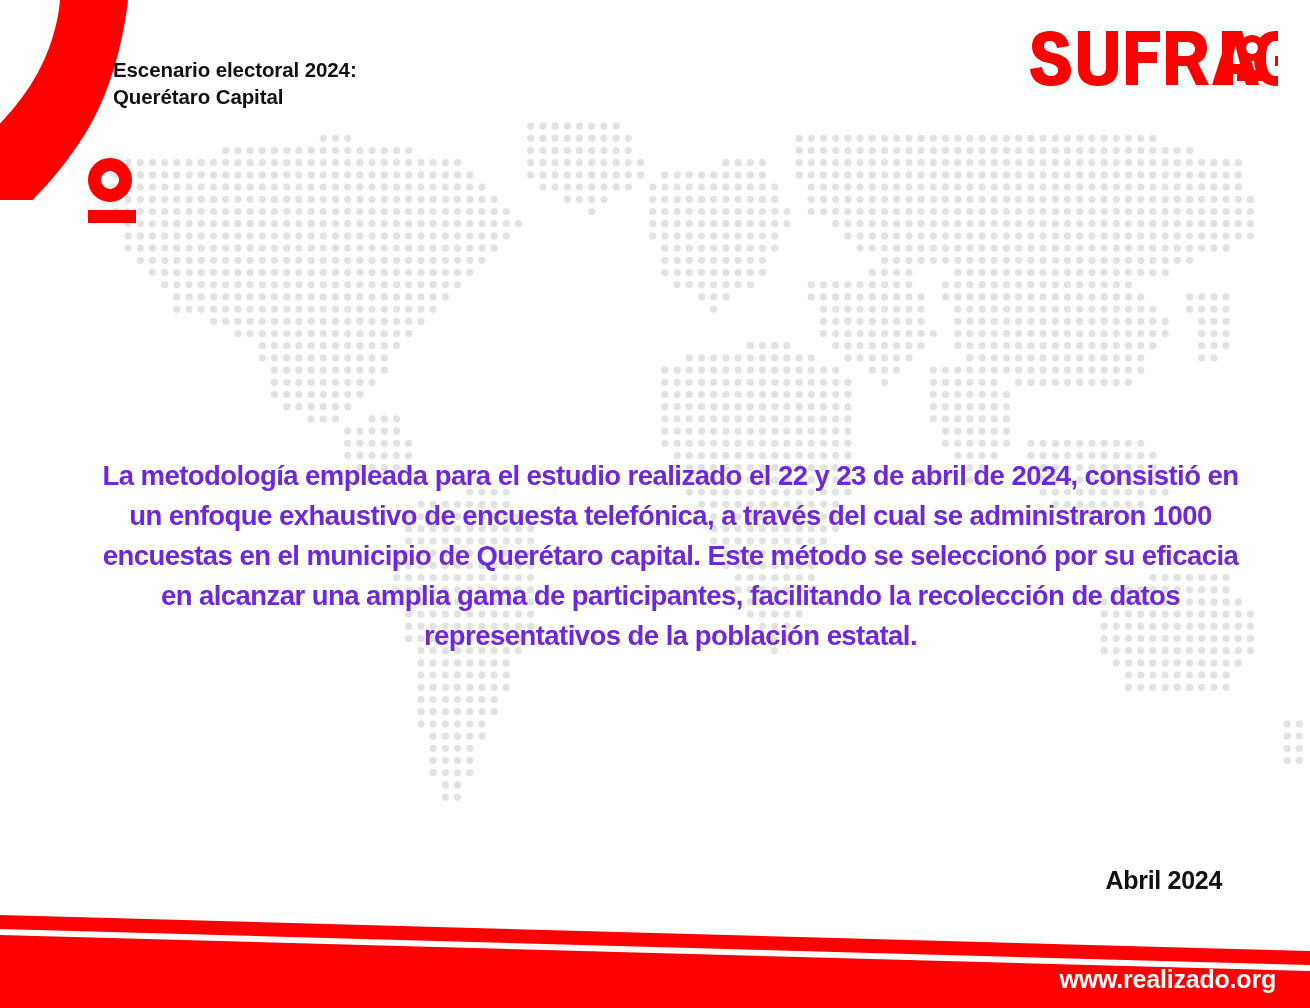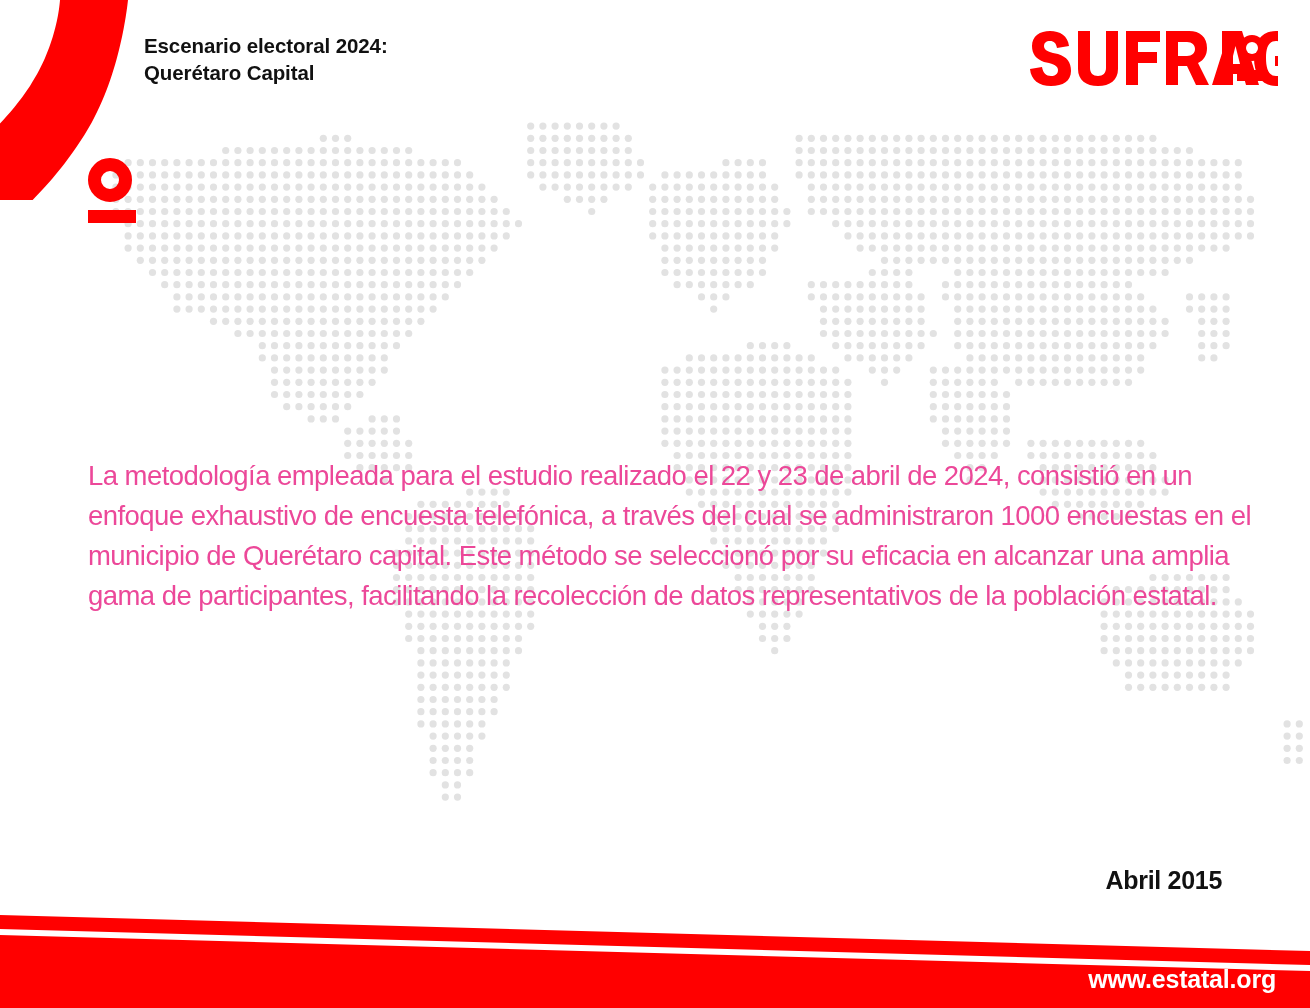--- a/index.html
+++ b/index.html
@@ -51,7 +51,7 @@
   .kicker {
     position: absolute;
     left: 113px;
-    top: 32px;
+    top: 56px;
     z-index: 5;
     font-size: 20.5px;
     font-weight: bold;
@@ -59,7 +59,6 @@
     color: #111111;
     letter-spacing: -0.1px;
     white-space: pre-line;
-    margin-left: 31px;
   }
 
   .brand-logo {

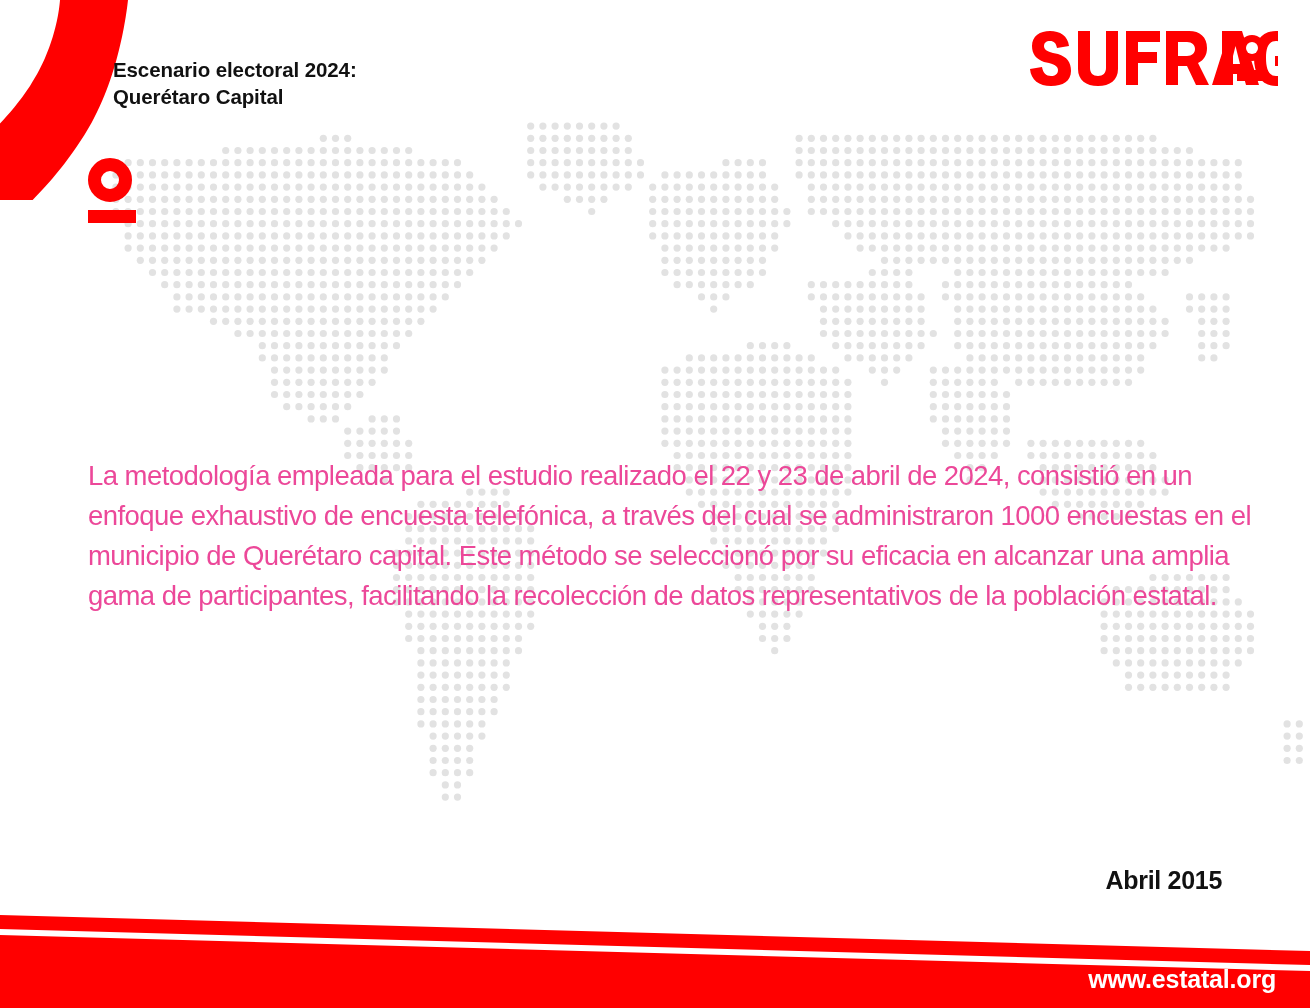--- a/index.html
+++ b/index.html
@@ -116,10 +116,11 @@
     width: 1165px;
     z-index: 5;
     font-size: 27.5px;
-    font-weight: normal;
+    font-weight: bold;
     line-height: 1.46;
     letter-spacing: -0.55px;
-    color: #ec4899;
+    color: #6d28d9;
+    text-align: center;
   }
 
   

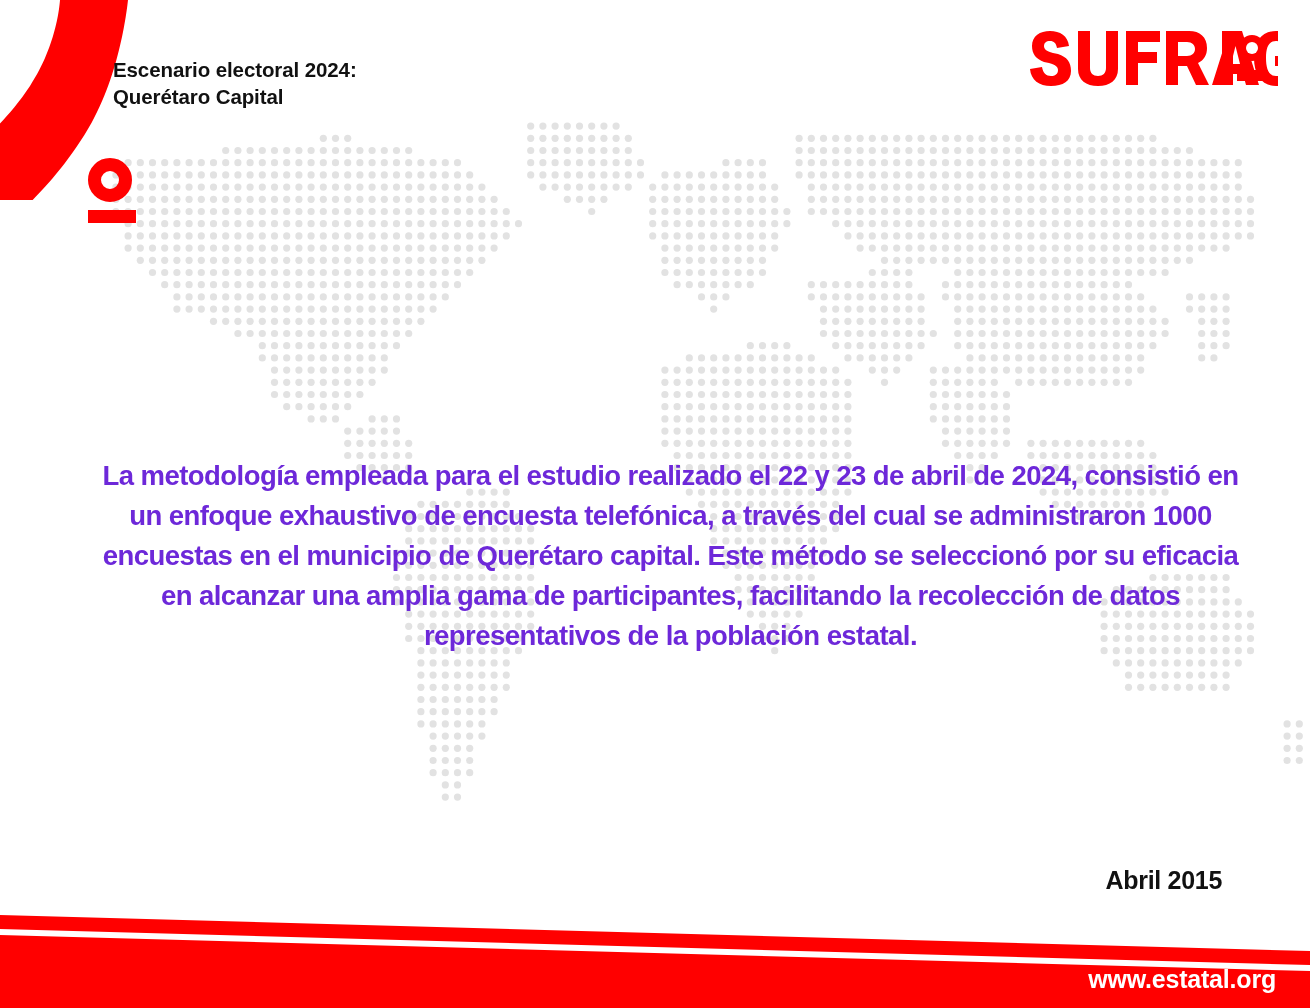--- a/index.html
+++ b/index.html
@@ -2239,7 +2239,7 @@
 
   <p class="body-copy">La metodología empleada para el estudio realizado el 22 y 23 de abril de 2024, consistió en un enfoque exhaustivo de encuesta telefónica, a través del cual se administraron 1000 encuestas en el municipio de Querétaro capital. Este método se seleccionó por su eficacia en alcanzar una amplia gama de participantes, facilitando la recolección de datos representativos de la población estatal.</p>
 
-  <div class="date-stamp">Abril 2015</div>
+  <div class="date-stamp">Abril 2024</div>
 
   <div class="footer-waves">
     <svg viewBox="0 0 1310 105" preserveAspectRatio="none" xmlns="http://www.w3.org/2000/svg">

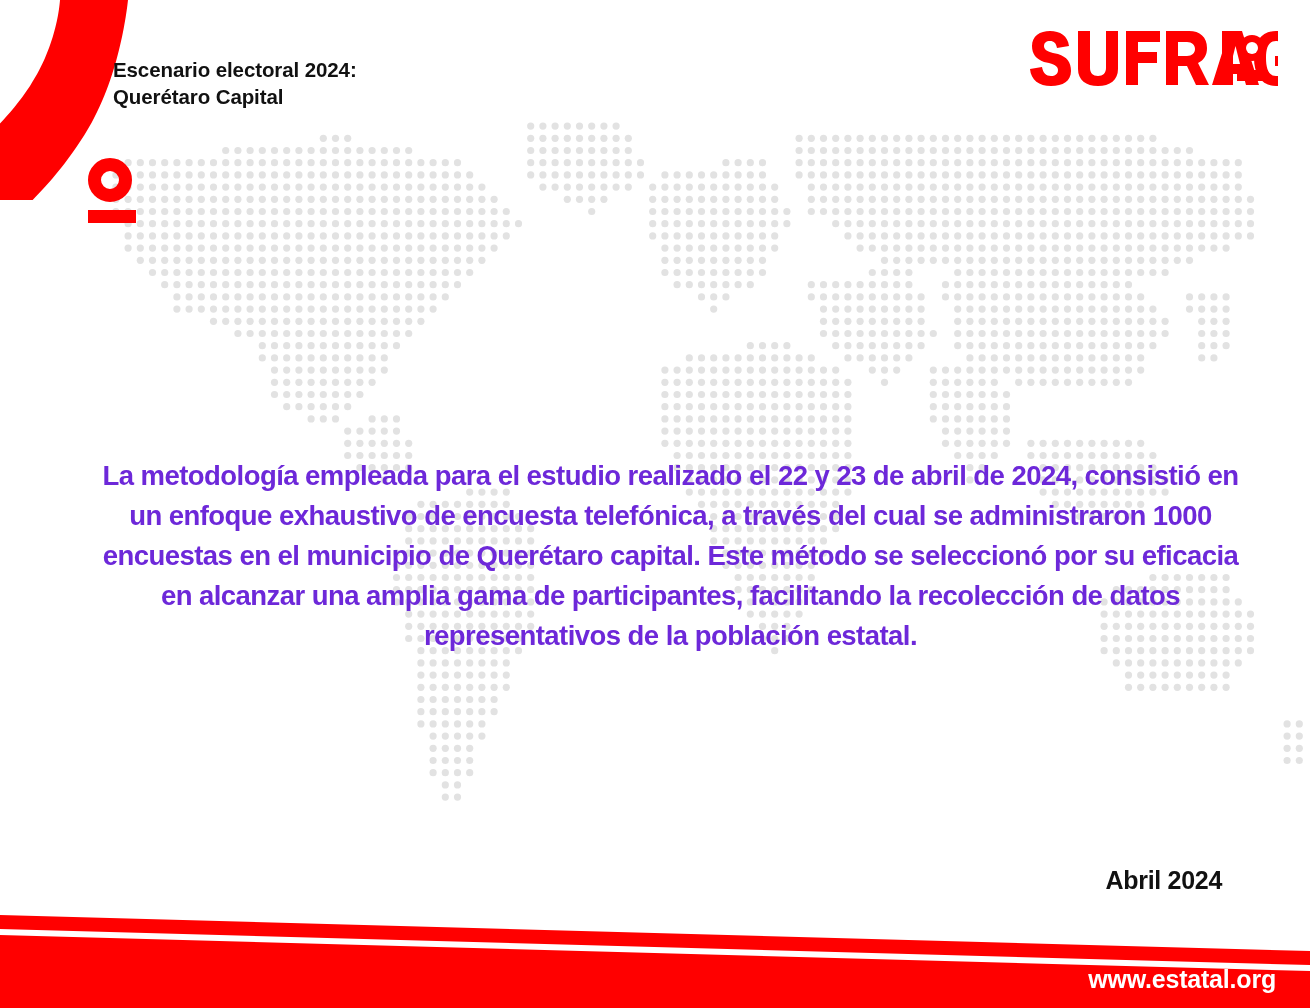--- a/index.html
+++ b/index.html
@@ -2250,7 +2250,7 @@
     </svg>
   </div>
 
-  <div class="footer-url">www.estatal.org</div>
+  <div class="footer-url">www.realizado.org</div>
 
 </div>
 

